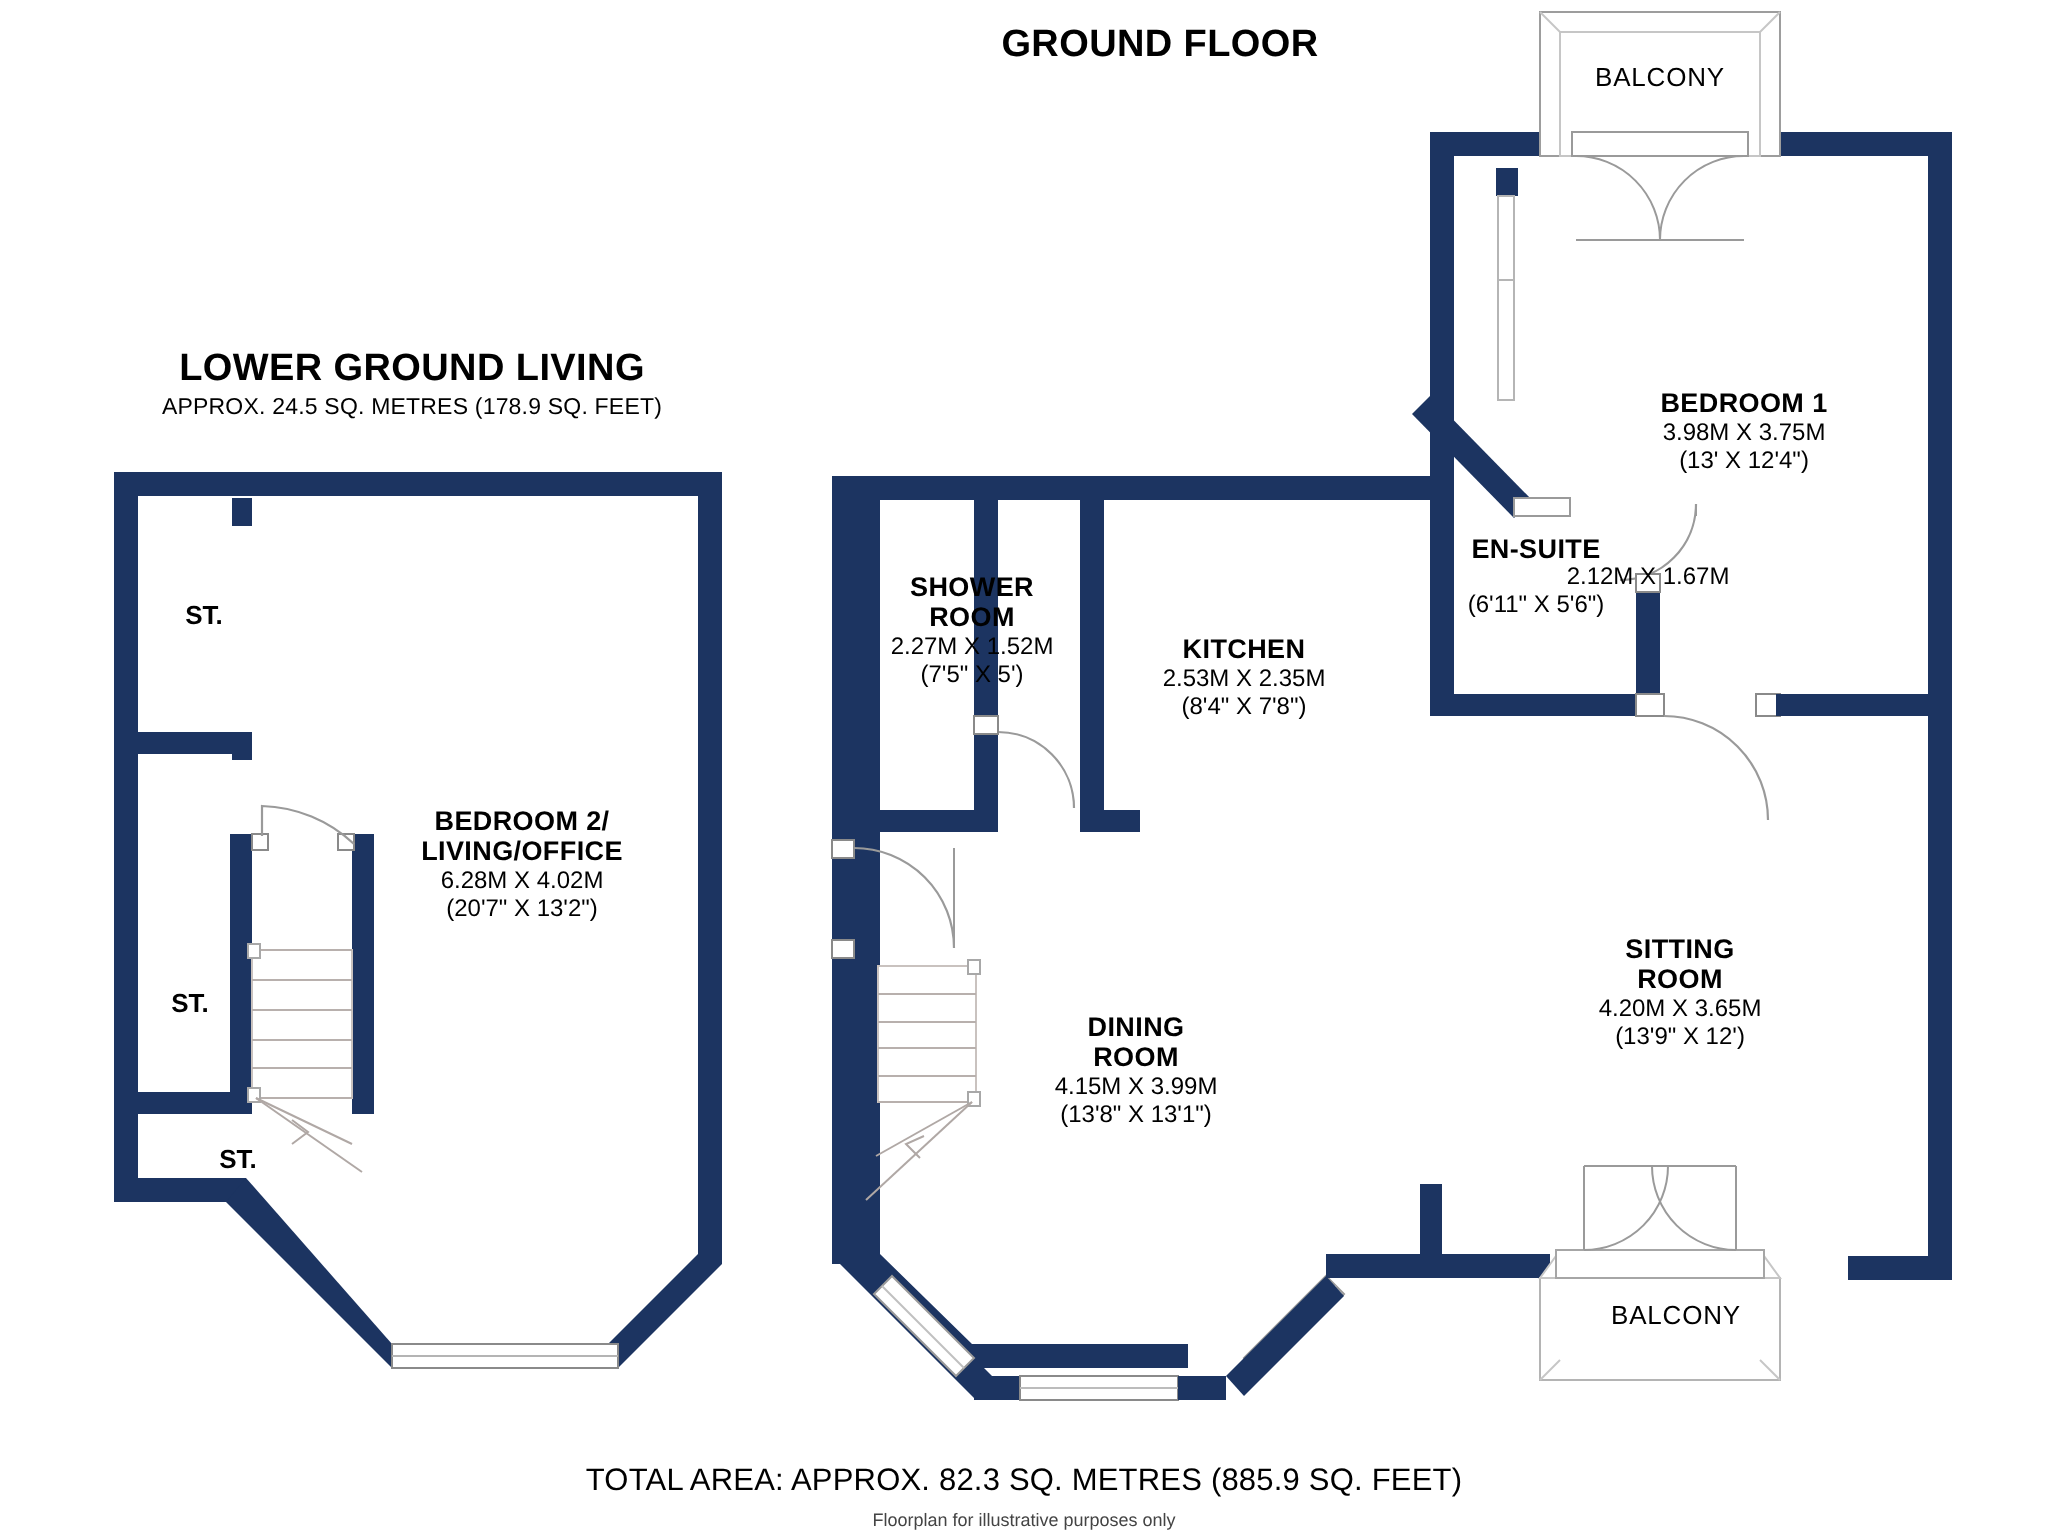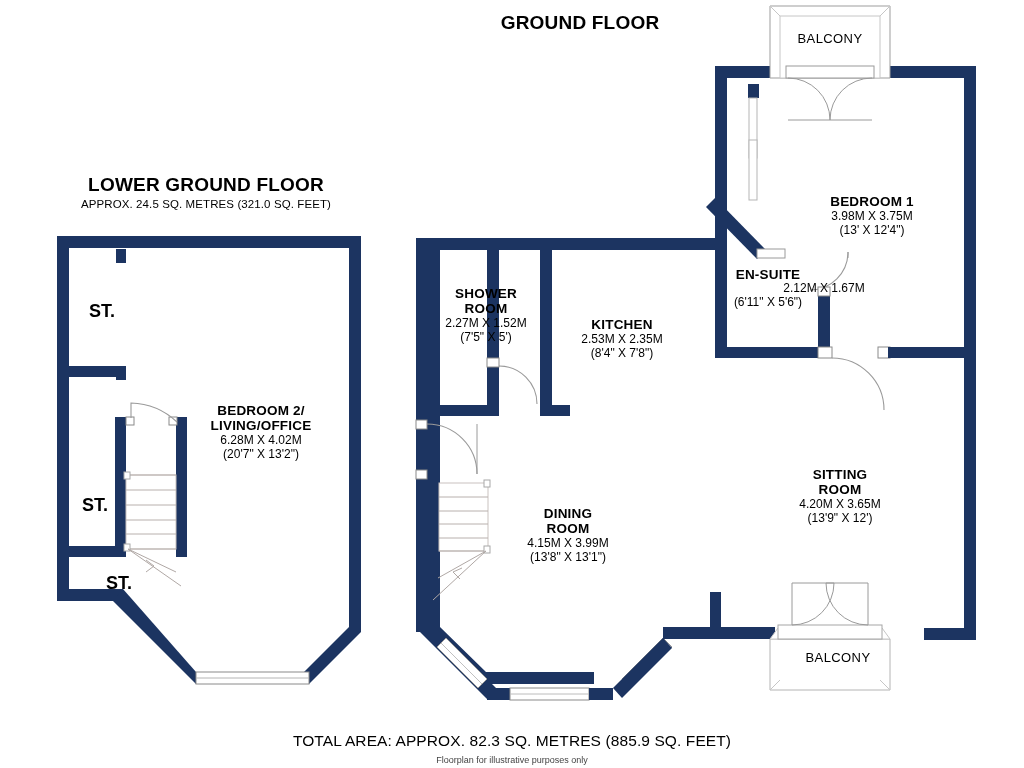--- a/index.html
+++ b/index.html
@@ -240,7 +240,7 @@
 
   <div class="txt floor-title ctr" style="left:580px; top:12px;">GROUND FLOOR</div>
 
-  <div class="txt floor-title ctr" style="left:206px; top:174px;">LOWER GROUND FLOOR</div>
+  <div class="txt floor-title ctr" style="left:206px; top:174px;">LOWER GROUND LIVING</div>
   <div class="txt floor-sub ctr" style="left:206px; top:198px;">APPROX. 24.5 SQ. METRES (321.0 SQ. FEET)</div>
 
   <div class="txt st-label ctr" style="left:102px; top:301px;">ST.</div>

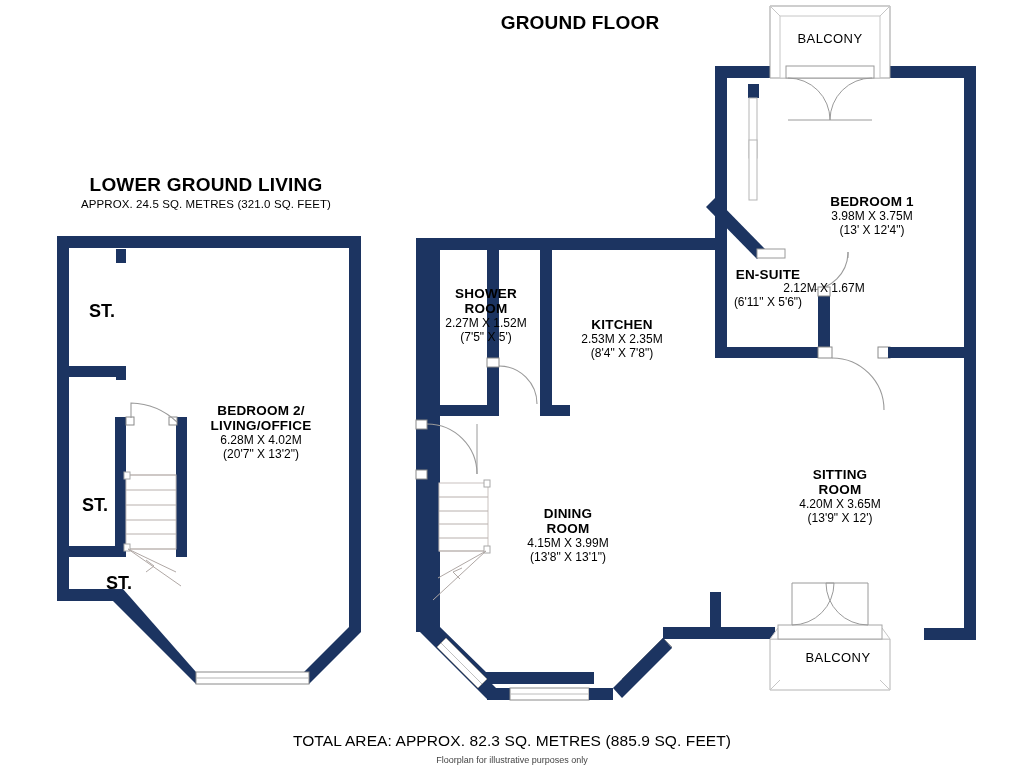--- a/index.html
+++ b/index.html
@@ -241,7 +241,7 @@
   <div class="txt floor-title ctr" style="left:580px; top:12px;">GROUND FLOOR</div>
 
   <div class="txt floor-title ctr" style="left:206px; top:174px;">LOWER GROUND LIVING</div>
-  <div class="txt floor-sub ctr" style="left:206px; top:198px;">APPROX. 24.5 SQ. METRES (321.0 SQ. FEET)</div>
+  <div class="txt floor-sub ctr" style="left:206px; top:198px;">APPROX. 24.5 SQ. METRES (178.9 SQ. FEET)</div>
 
   <div class="txt st-label ctr" style="left:102px; top:301px;">ST.</div>
   <div class="txt st-label ctr" style="left:95px; top:495px;">ST.</div>

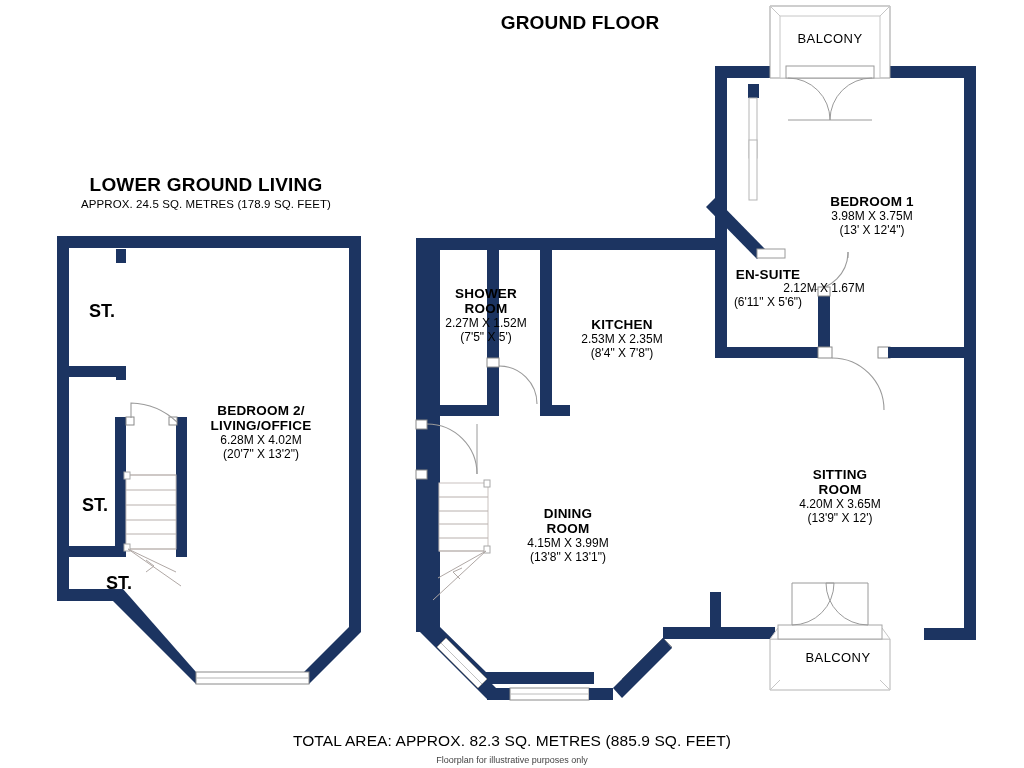--- a/index.html
+++ b/index.html
@@ -54,7 +54,7 @@
   }
   .st-label {
     font-weight: bold;
-    font-size: 18px;
+    font-size: 13px;
   }
   .balcony-label {
     font-weight: normal;

